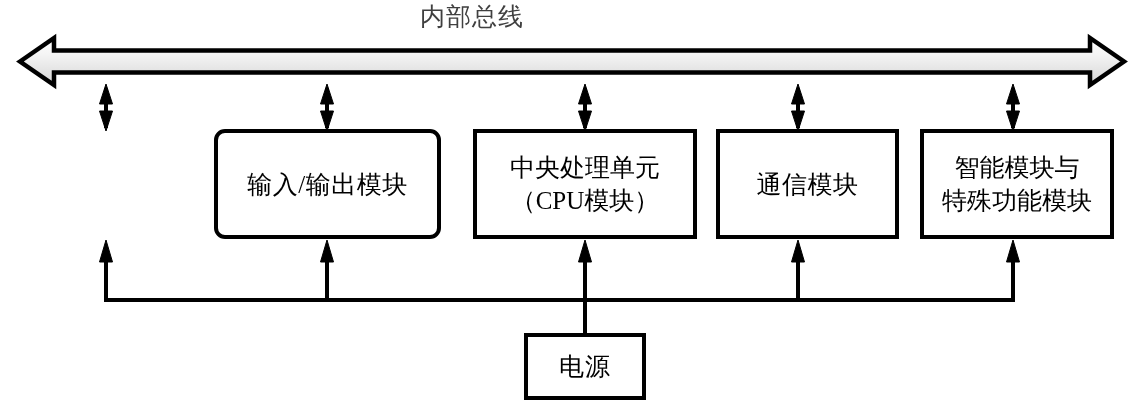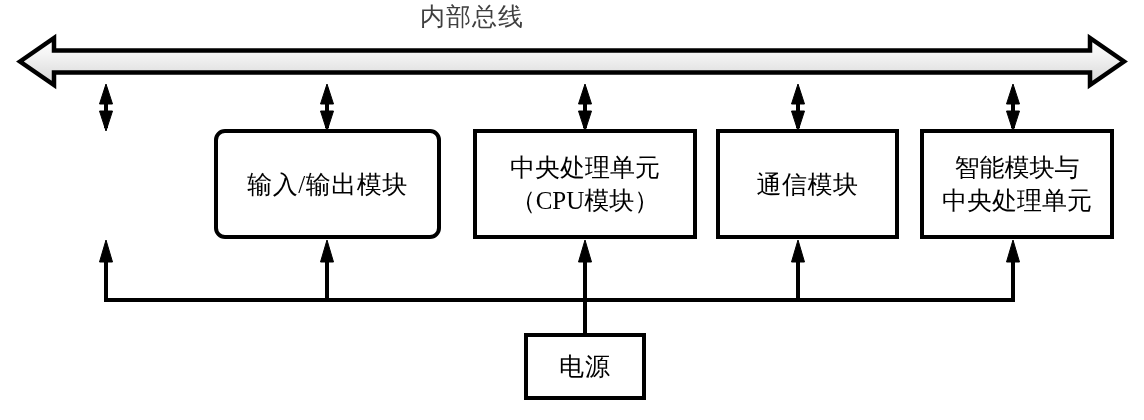--- a/index.html
+++ b/index.html
@@ -170,7 +170,7 @@
 
   <div class="mod-box" style="left:920px; top:129px; width:194px; height:110px;">
     <span class="mod-label tight">智能模块与
-中央处理单元</span>
+特殊功能模块</span>
   </div>
 
   <div class="power-box" style="left:524px; top:333px; width:122px; height:67px;">

